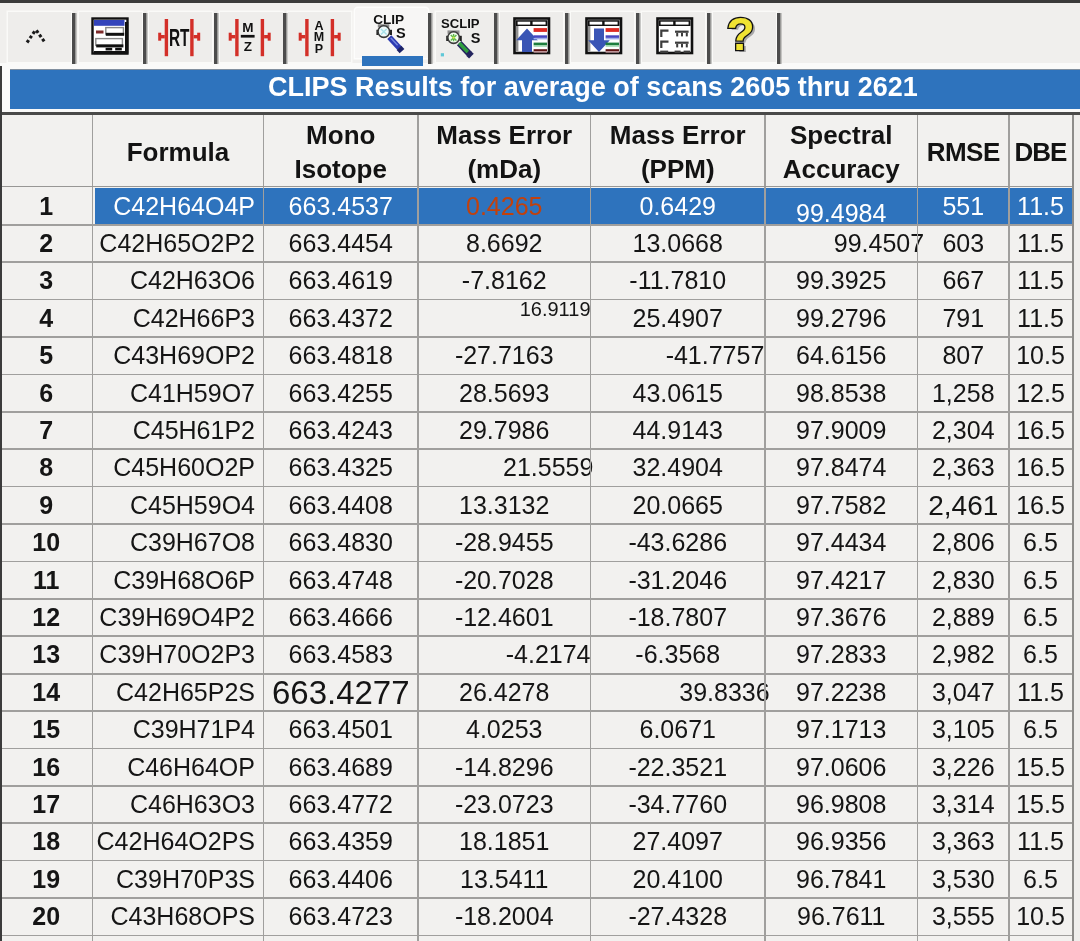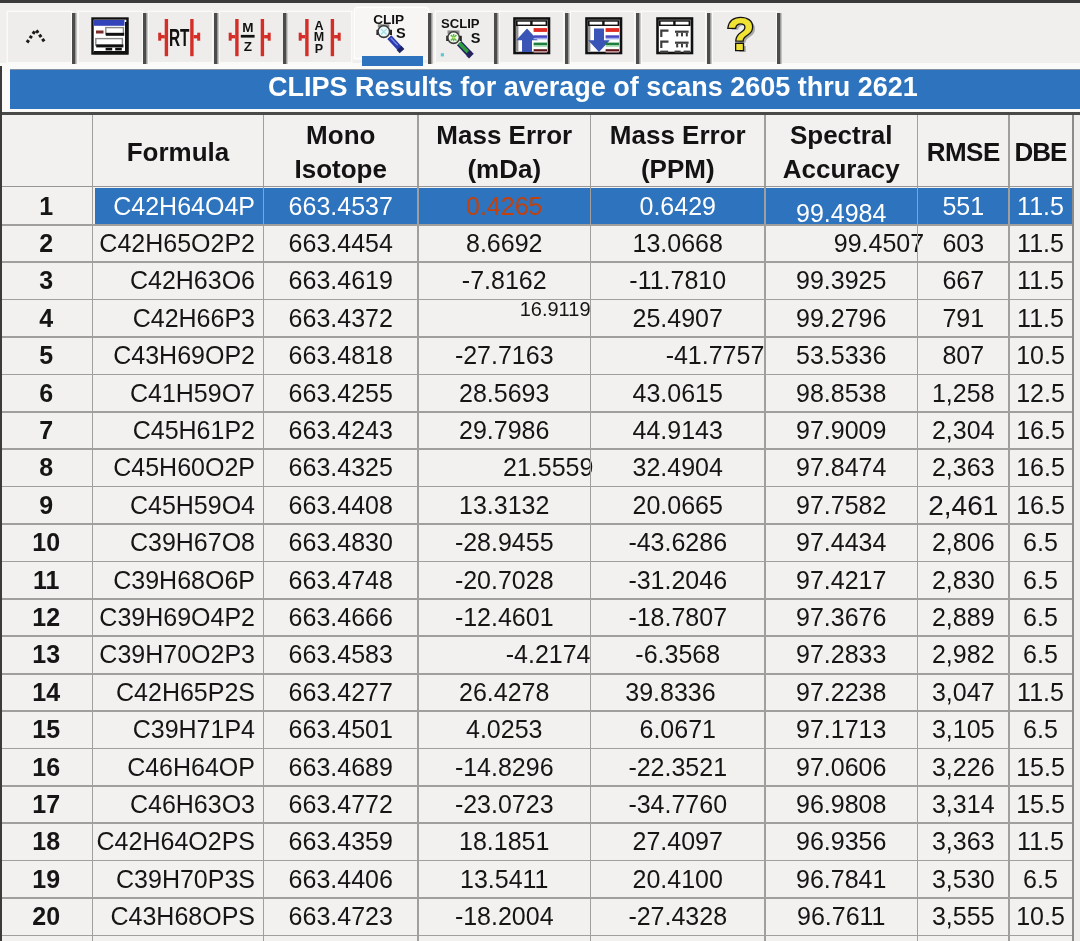--- a/index.html
+++ b/index.html
@@ -223,7 +223,7 @@
 <div class="cell dat" style="left:263.5px;top:337.1px;width:154.5px;height:37.4px;line-height:37.4px;font-size:25px;">663.4818</div>
 <div class="cell dat" style="left:418.0px;top:337.1px;width:172.5px;height:37.4px;line-height:37.4px;font-size:25px;">-27.7163</div>
 <div class="cell dat" style="left:590.5px;top:337.1px;width:205px;height:37.4px;line-height:37.4px;font-size:25px;margin-left:22px;">-41.7757</div>
-<div class="cell dat" style="left:765.0px;top:337.1px;width:152.5px;height:37.4px;line-height:37.4px;font-size:25px;">53.5336</div>
+<div class="cell dat" style="left:765.0px;top:337.1px;width:152.5px;height:37.4px;line-height:37.4px;font-size:25px;">64.6156</div>
 <div class="cell dat" style="left:917.5px;top:337.1px;width:91.5px;height:37.4px;line-height:37.4px;font-size:25px;">807</div>
 <div class="cell dat" style="left:1009.0px;top:337.1px;width:63.0px;height:37.4px;line-height:37.4px;font-size:25px;">10.5</div>
 <div class="cell num" style="left:0px;top:374.5px;width:92.5px;height:37.4px;line-height:37.4px;font-size:25px;">6</div>

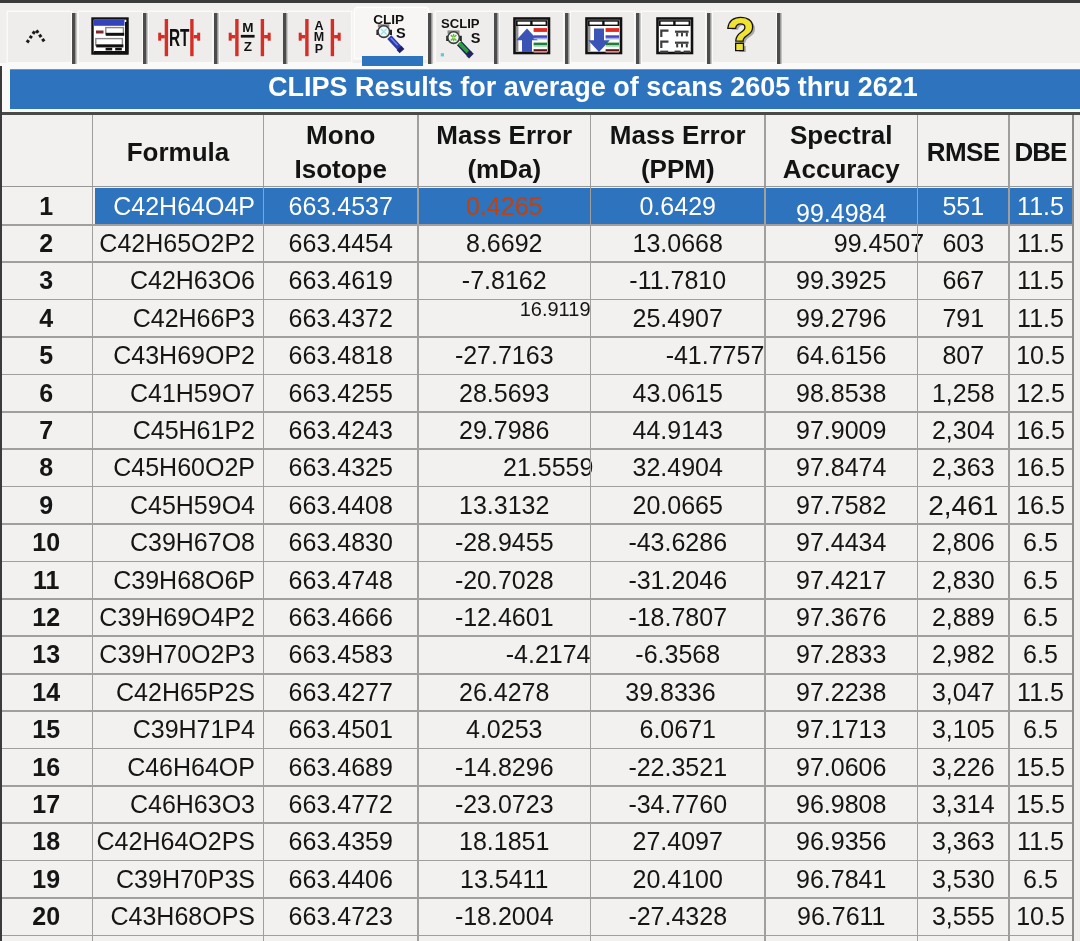--- a/index.html
+++ b/index.html
@@ -292,7 +292,7 @@
 <div class="cell dat" style="left:1009.0px;top:636.3px;width:63.0px;height:37.4px;line-height:37.4px;font-size:25px;">6.5</div>
 <div class="cell num" style="left:0px;top:673.7px;width:92.5px;height:37.4px;line-height:37.4px;font-size:25px;">14</div>
 <div class="cell frm" style="left:92.5px;top:673.7px;width:162.5px;height:37.4px;line-height:37.4px;font-size:25px;">C42H65P2S</div>
-<div class="cell dat" style="left:263.5px;top:673.7px;width:154.5px;height:37.4px;line-height:37.4px;font-size:25px;">663.4277</div>
+<div class="cell dat" style="left:263.5px;top:673.7px;width:154.5px;height:37.4px;line-height:37.4px;font-size:33px;">663.4277</div>
 <div class="cell dat" style="left:418.0px;top:673.7px;width:172.5px;height:37.4px;line-height:37.4px;font-size:25px;">26.4278</div>
 <div class="cell dat" style="left:570px;top:673.7px;width:201px;height:37.4px;line-height:37.4px;font-size:25px;">39.8336</div>
 <div class="cell dat" style="left:765.0px;top:673.7px;width:152.5px;height:37.4px;line-height:37.4px;font-size:25px;">97.2238</div>

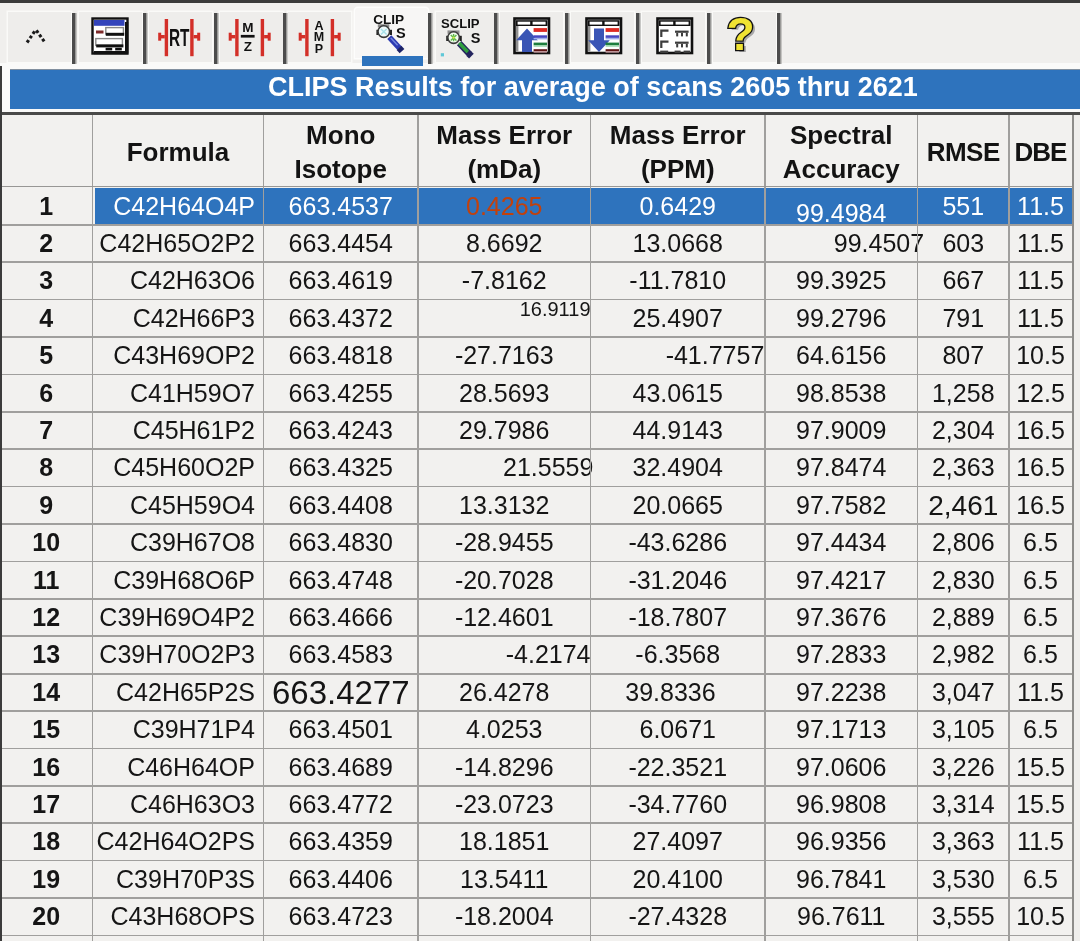--- a/index.html
+++ b/index.html
@@ -294,7 +294,7 @@
 <div class="cell frm" style="left:92.5px;top:673.7px;width:162.5px;height:37.4px;line-height:37.4px;font-size:25px;">C42H65P2S</div>
 <div class="cell dat" style="left:263.5px;top:673.7px;width:154.5px;height:37.4px;line-height:37.4px;font-size:33px;">663.4277</div>
 <div class="cell dat" style="left:418.0px;top:673.7px;width:172.5px;height:37.4px;line-height:37.4px;font-size:25px;">26.4278</div>
-<div class="cell dat" style="left:570px;top:673.7px;width:201px;height:37.4px;line-height:37.4px;font-size:25px;">39.8336</div>
+<div class="cell dat" style="left:624px;top:673.7px;width:201px;height:37.4px;line-height:37.4px;font-size:25px;">39.8336</div>
 <div class="cell dat" style="left:765.0px;top:673.7px;width:152.5px;height:37.4px;line-height:37.4px;font-size:25px;">97.2238</div>
 <div class="cell dat" style="left:917.5px;top:673.7px;width:91.5px;height:37.4px;line-height:37.4px;font-size:25px;">3,047</div>
 <div class="cell dat" style="left:1009.0px;top:673.7px;width:63.0px;height:37.4px;line-height:37.4px;font-size:25px;">11.5</div>

